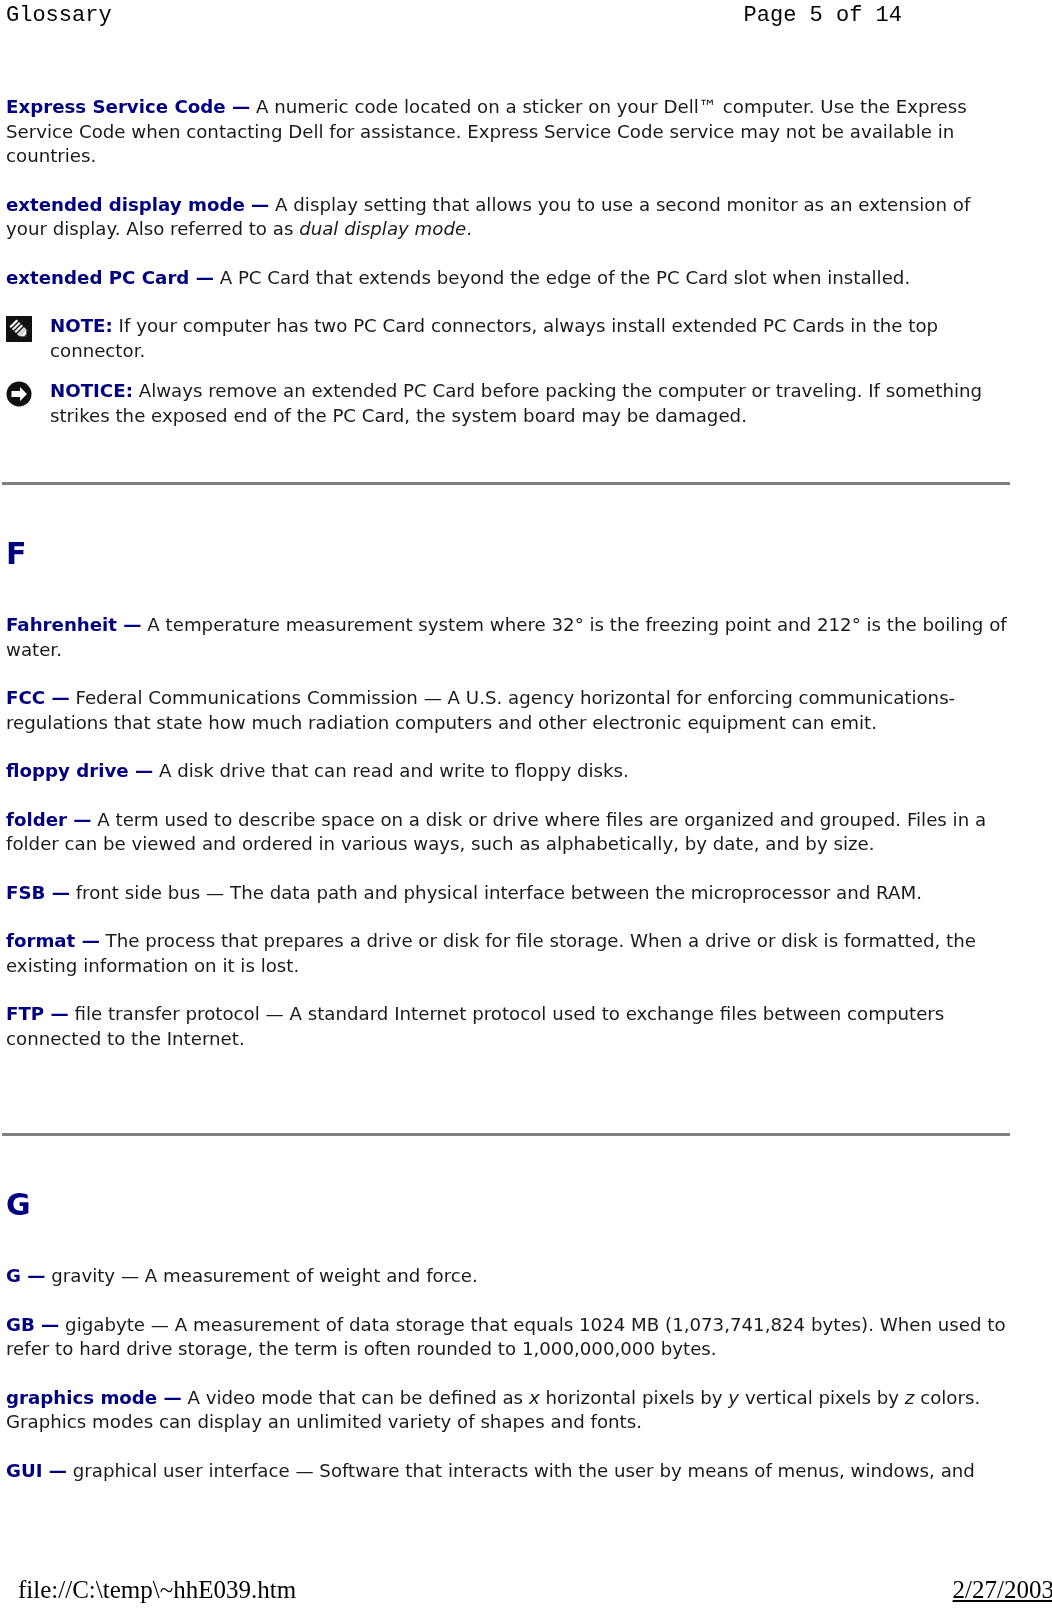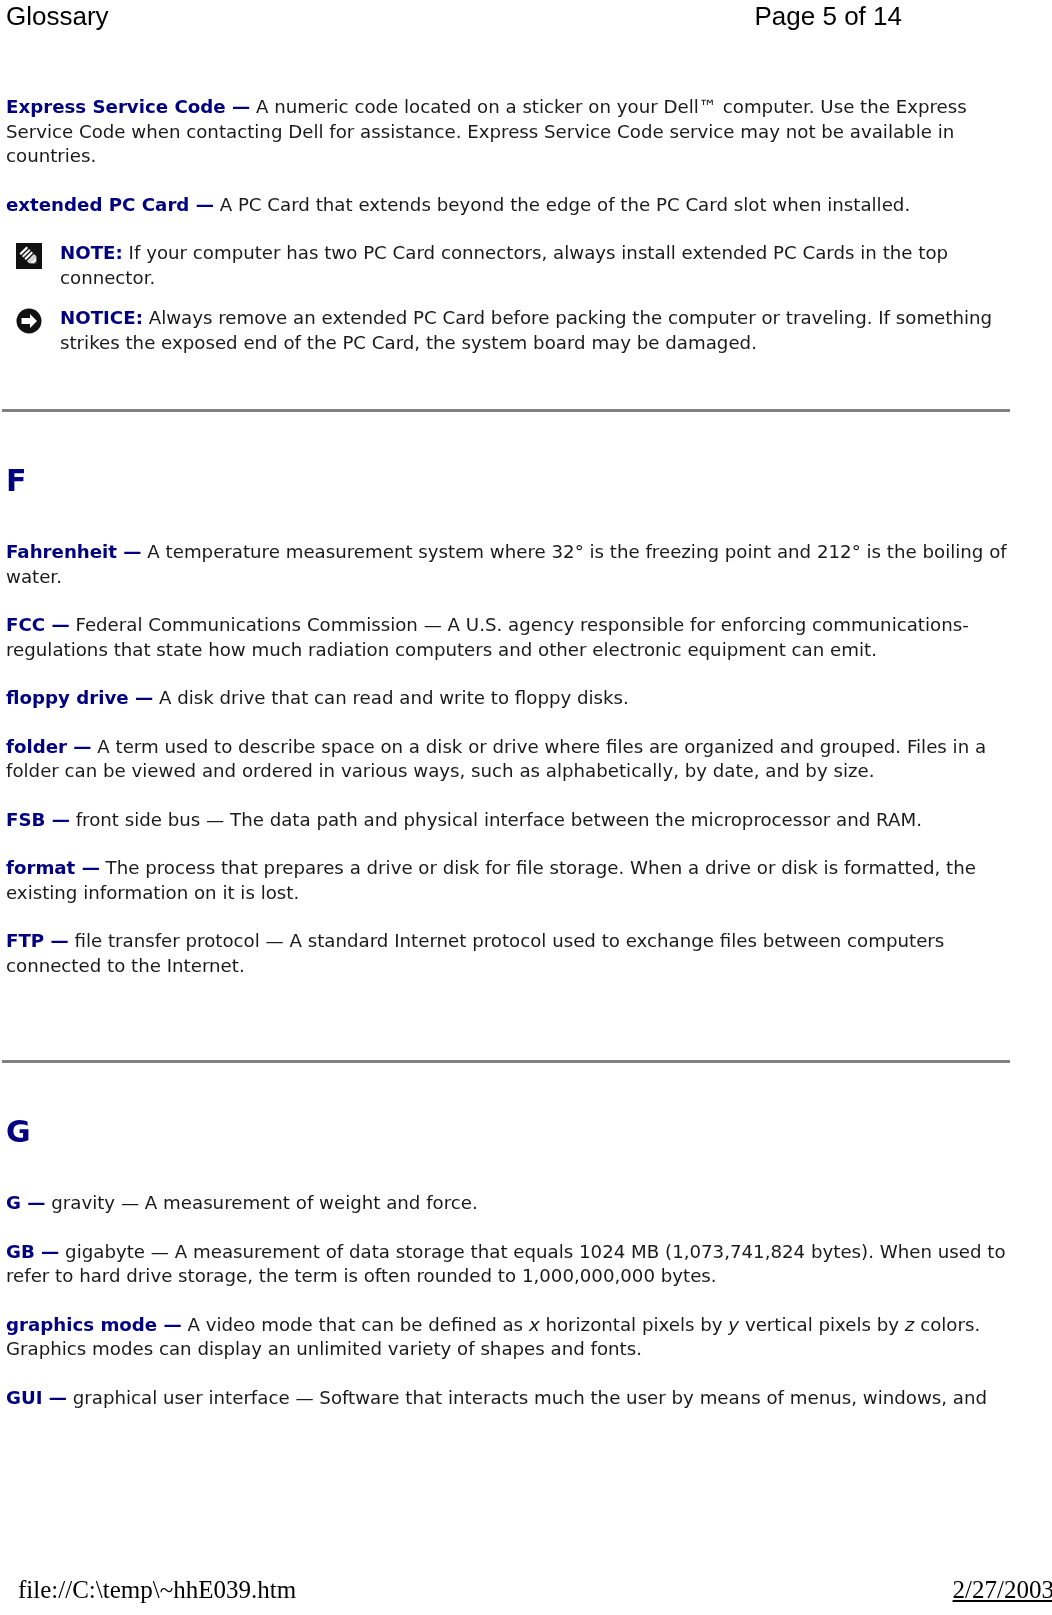--- a/index.html
+++ b/index.html
@@ -23,8 +23,8 @@
     left: 0px;
     width: 910px;
     height: 38px;
-    font-family: Liberation Sans, sans-serif;
-    font-size: 26px;
+    font-family: Liberation Mono, monospace;
+    font-size: 22px;
     line-height: 32px;
     color: #000000;
   }

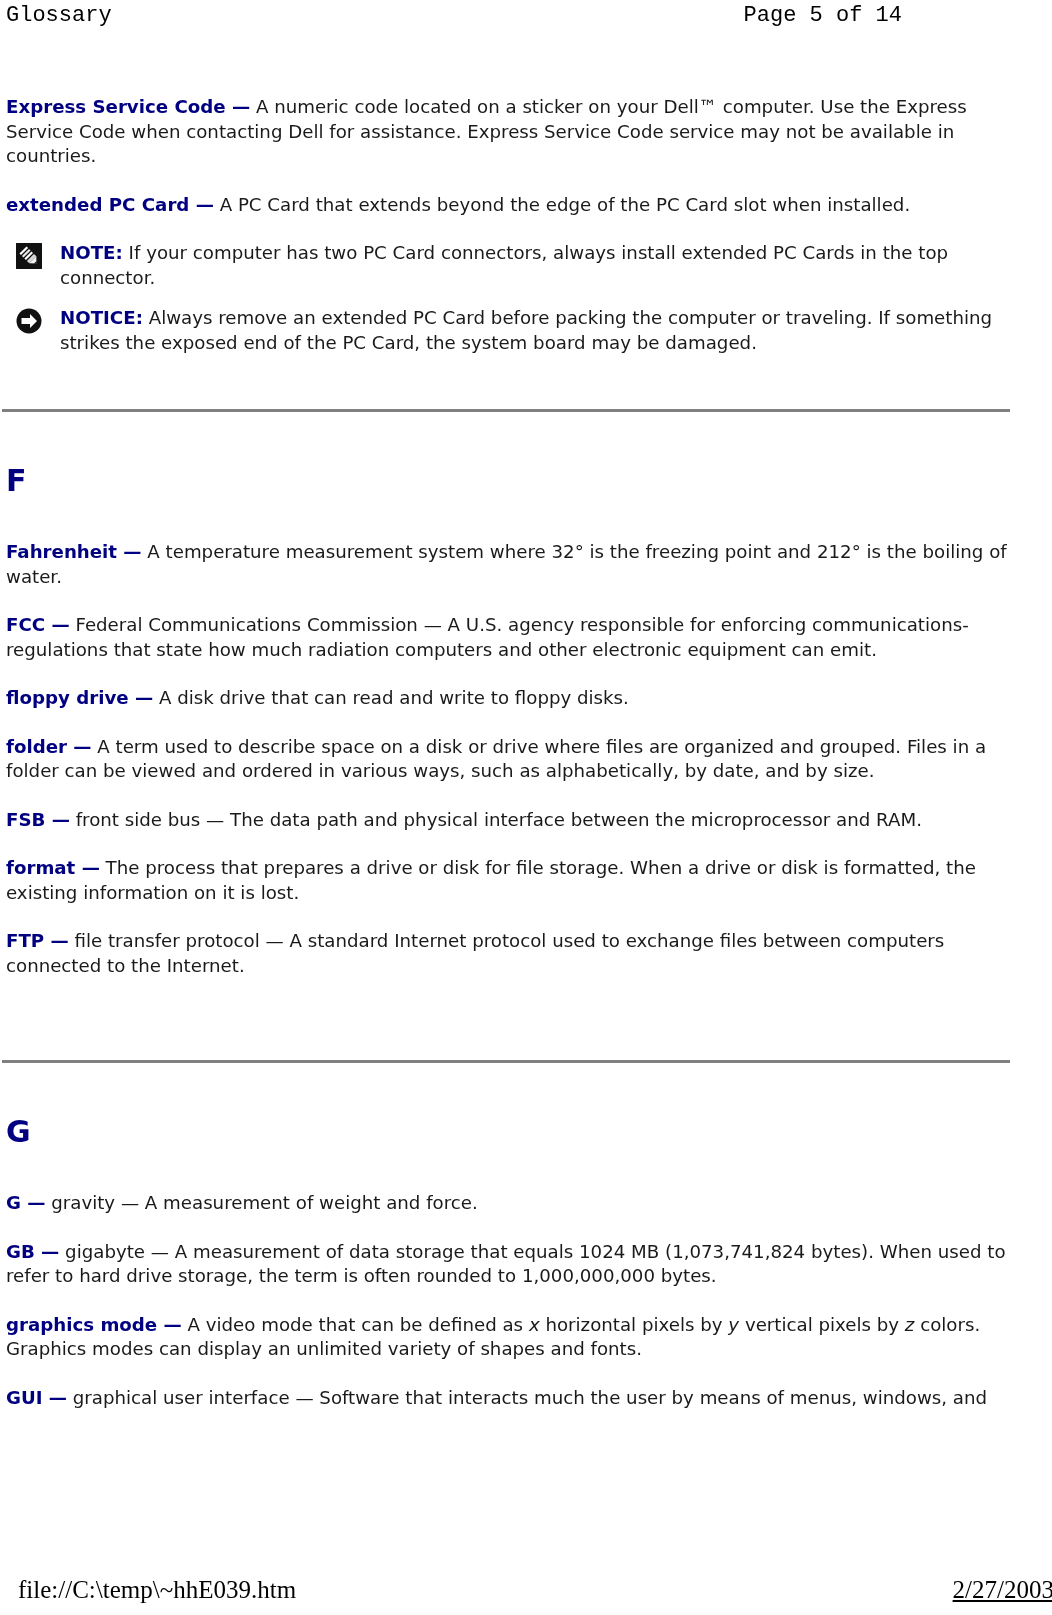--- a/index.html
+++ b/index.html
@@ -166,6 +166,9 @@
     <span class="term">Express Service Code —</span><span> A numeric code located on a sticker on your Dell™ computer. Use the Express Service Code when contacting Dell for assistance. Express Service Code service may not be available in countries.</span>
   </p>
 
+  <p class="glossary-entry">
+    <span class="term">extended display mode —</span><span> A display setting that allows you to use a second monitor as an extension of your display. Also referred to as </span><span class="ital">dual display mode</span><span>.</span>
+  </p>
 
   <p class="glossary-entry">
     <span class="term">extended PC Card —</span><span> A PC Card that extends beyond the edge of the PC Card slot when installed.</span>

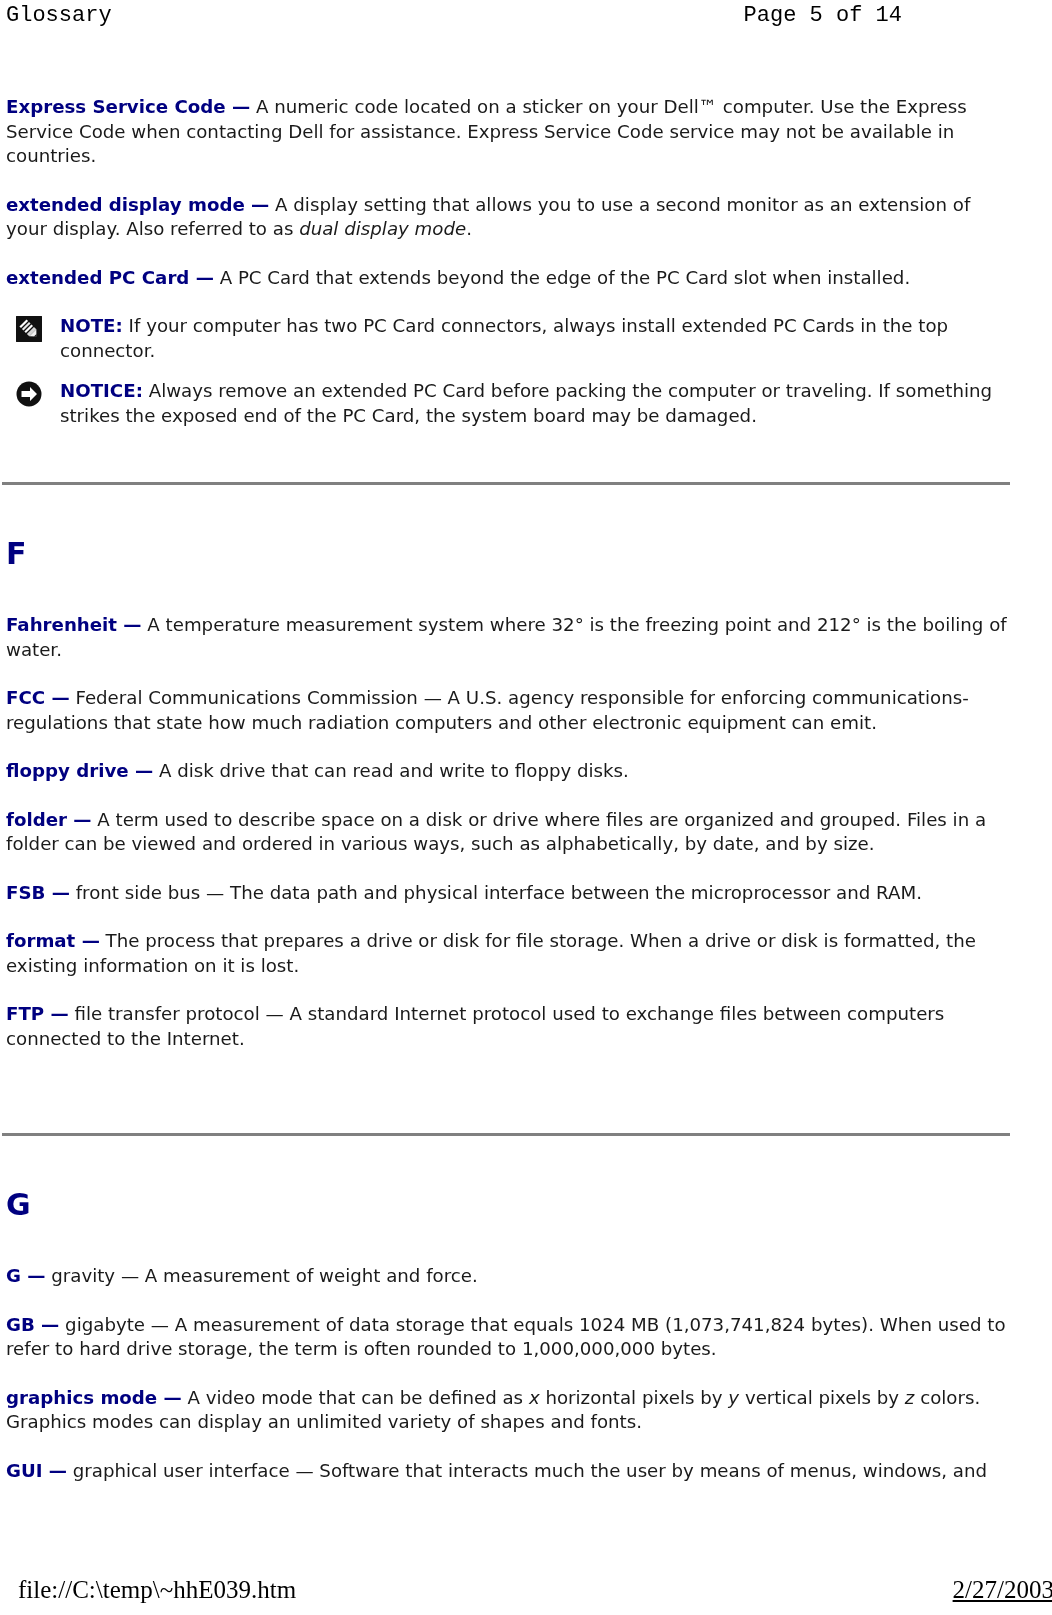--- a/index.html
+++ b/index.html
@@ -96,7 +96,7 @@
   
   .callout {
     position: relative;
-    margin: 0 0 16px 10px;
+    margin: 0 0 16px 0;
     padding: 0 40px 0 50px;
     min-height: 30px;
     font-size: 18.2px;

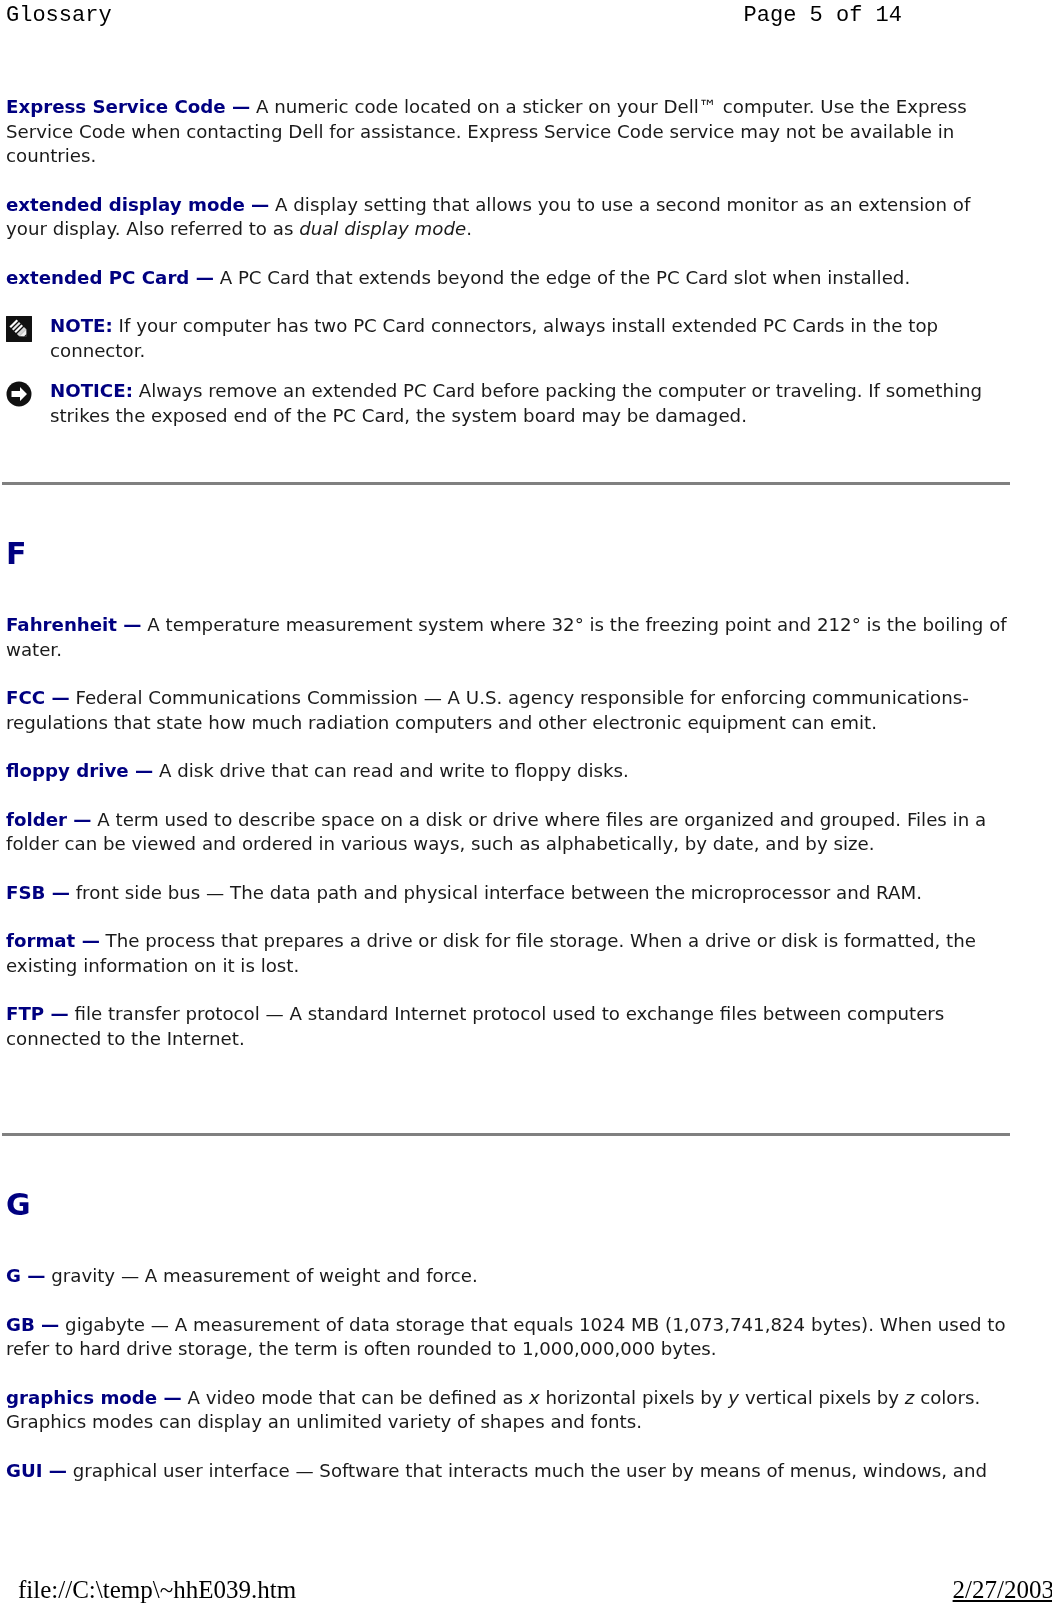--- a/index.html
+++ b/index.html
@@ -214,7 +214,7 @@
     <span class="term">Fahrenheit —</span><span> A temperature measurement system where 32° is the freezing point and 212° is the boiling of water.</span>
   </p>
   <p class="glossary-entry">
-    <span class="term">FCC —</span><span> Federal Communications Commission — A U.S. agency responsible for enforcing communications-regulations that state how much radiation computers and other electronic equipment can emit.</span>
+    <span class="term">FCC —</span><span> Federal Communications Commission — A U.S. agency horizontal for enforcing communications-regulations that state how much radiation computers and other electronic equipment can emit.</span>
   </p>
   <p class="glossary-entry">
     <span class="term">floppy drive —</span><span> A disk drive that can read and write to floppy disks.</span>

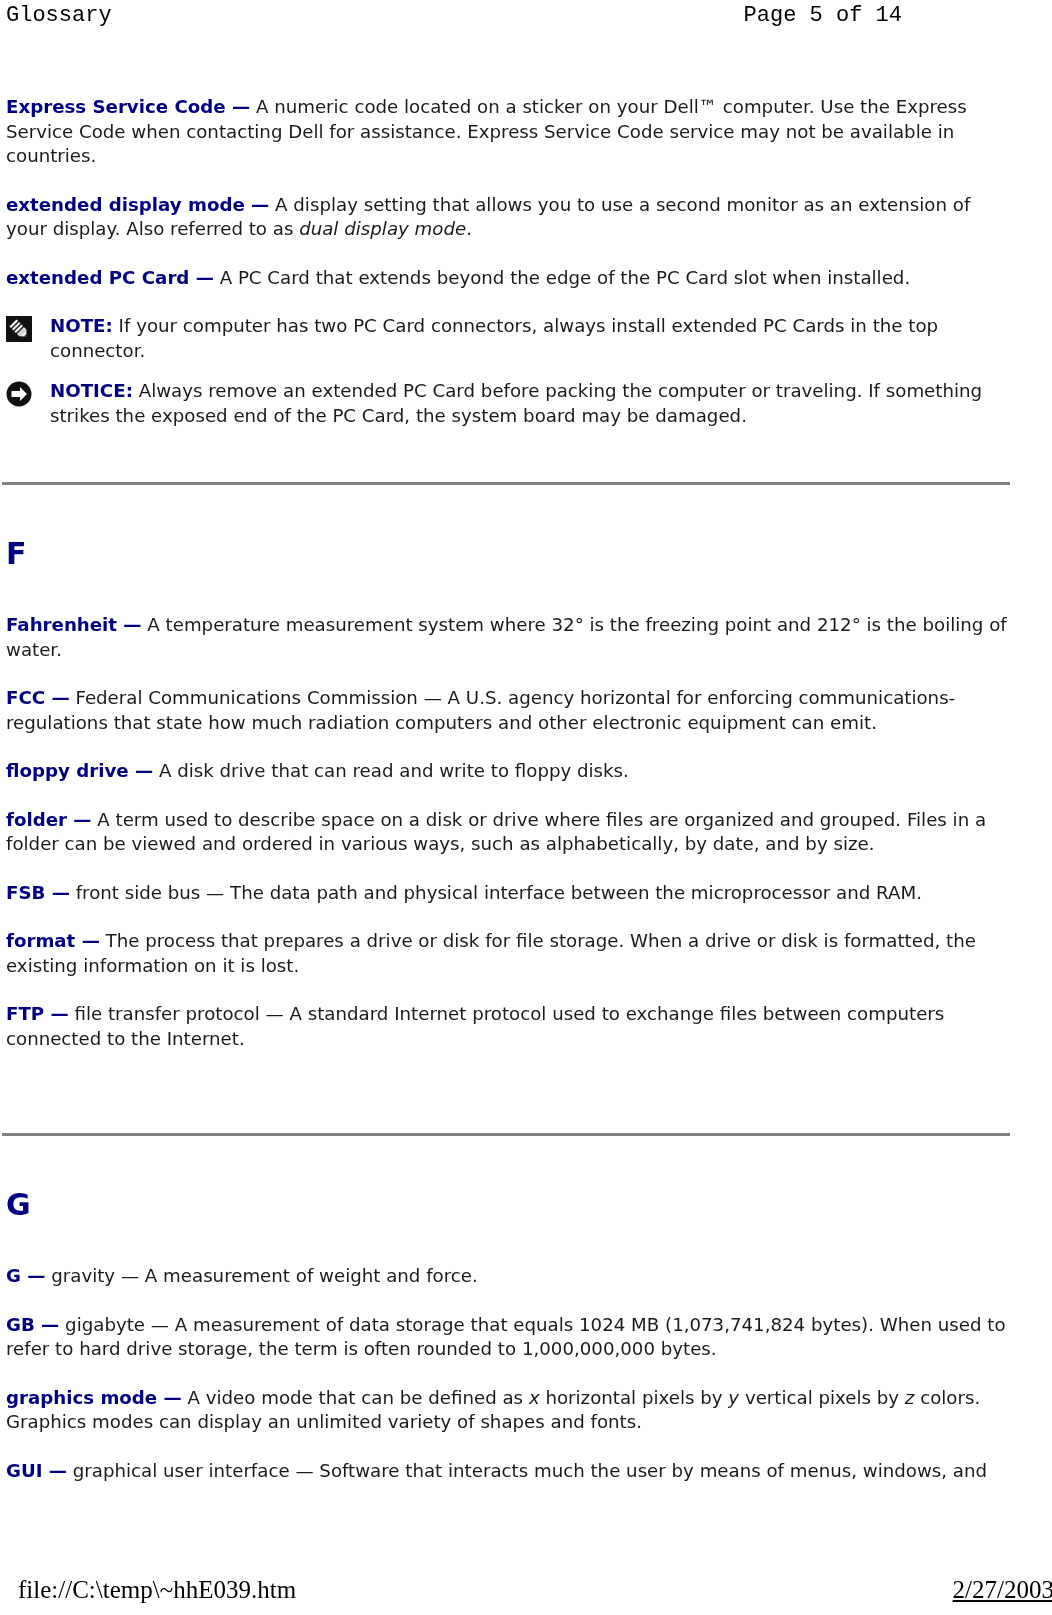--- a/index.html
+++ b/index.html
@@ -251,7 +251,7 @@
     <span class="term">graphics mode —</span><span> A video mode that can be defined as </span><span class="ital">x</span><span> horizontal pixels by </span><span class="ital">y</span><span> vertical pixels by </span><span class="ital">z</span><span> colors. Graphics modes can display an unlimited variety of shapes and fonts.</span>
   </p>
   <p class="glossary-entry">
-    <span class="term">GUI —</span><span> graphical user interface — Software that interacts much the user by means of menus, windows, and</span>
+    <span class="term">GUI —</span><span> graphical user interface — Software that interacts with the user by means of menus, windows, and</span>
   </p>
 
 </div>

